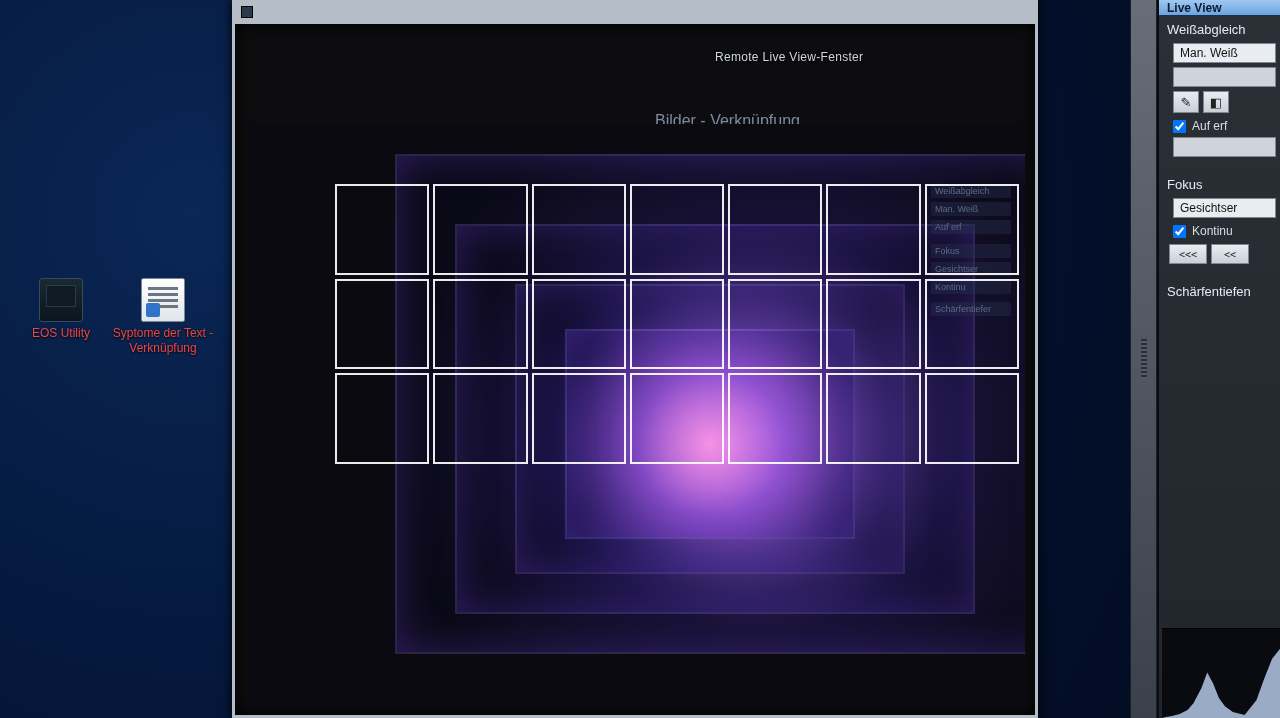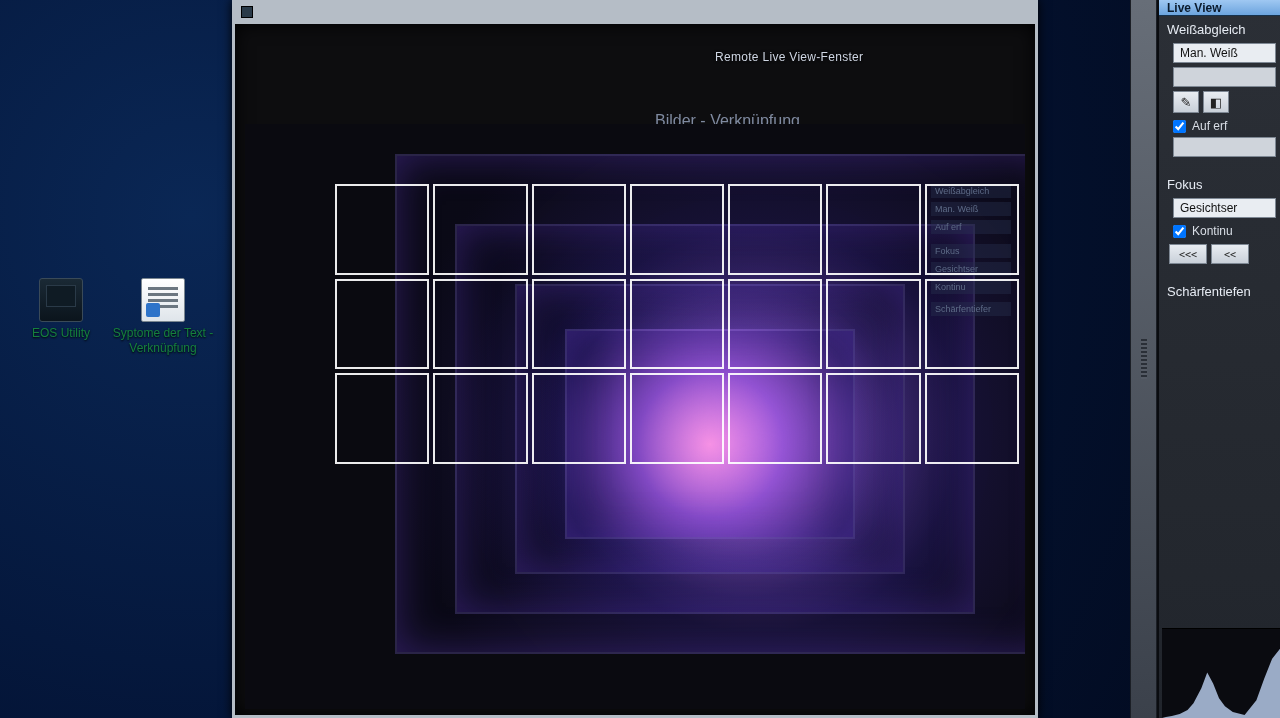--- a/index.html
+++ b/index.html
@@ -18,7 +18,7 @@
     font-size: 12px;
     line-height: 1.25;
     cursor: pointer;
-    color: #15803d;
+    color: #ef4444;
     text-shadow: 0 1px 2px #000;
   }
   .desktop-icon .ic {

